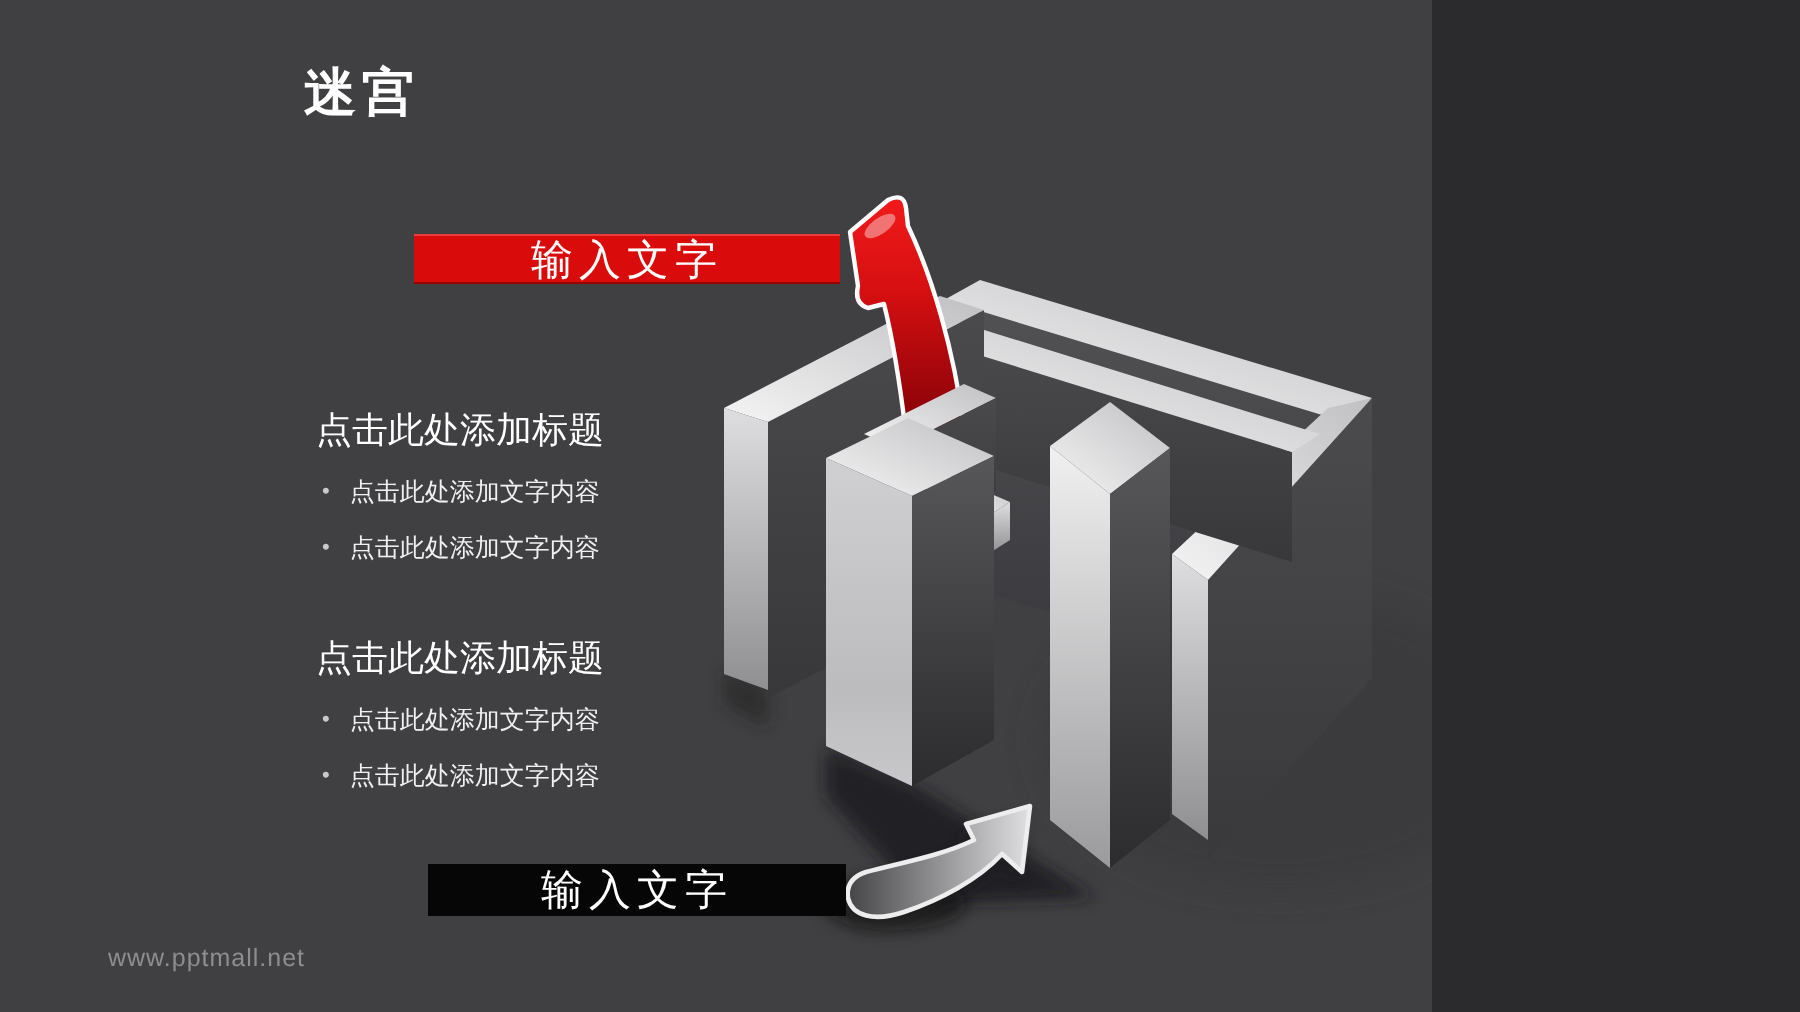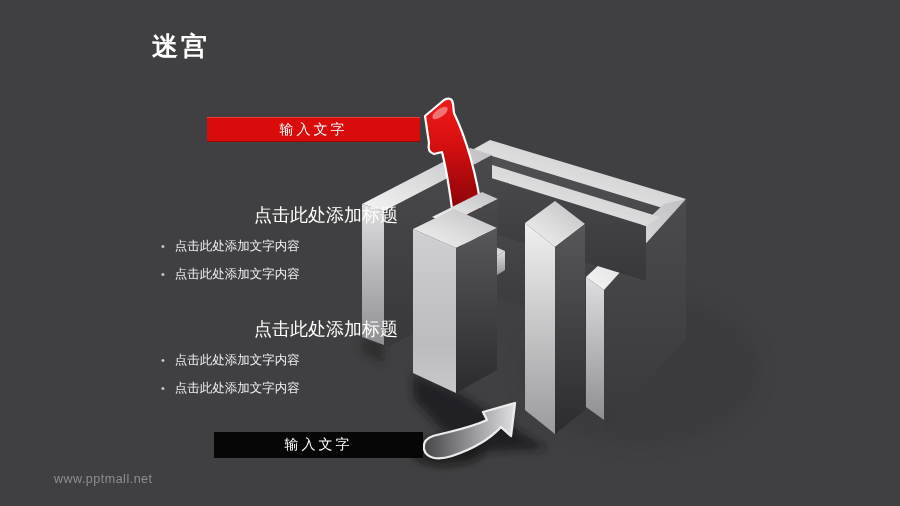--- a/index.html
+++ b/index.html
@@ -5,7 +5,7 @@
   html,body{margin:0;padding:0;background:#2b2b2d;}
   .slide{
     position:relative;
-    width:900px;height:506px;
+    width:716px;height:506px;
     background:#404042;
     overflow:hidden;
     font-family:"Liberation Sans","DejaVu Sans",sans-serif;

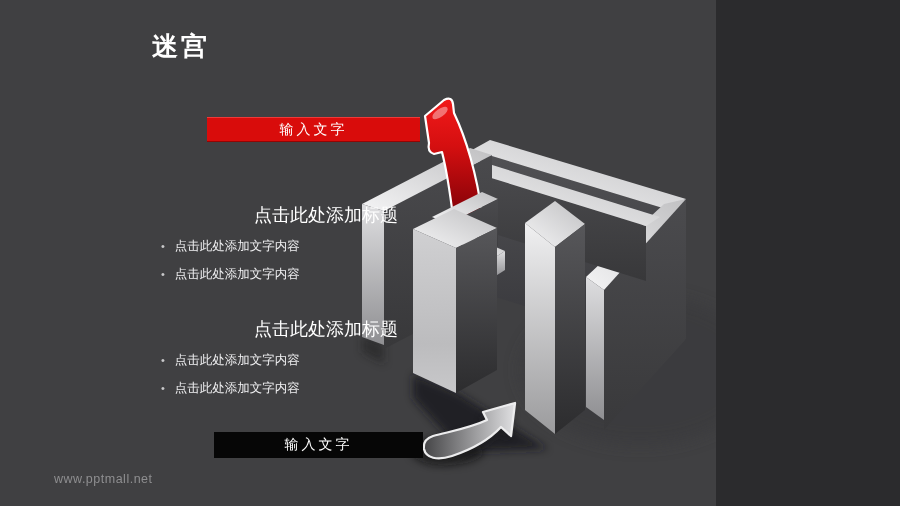--- a/index.html
+++ b/index.html
@@ -21,7 +21,7 @@
   }
   .banner{
     position:absolute;display:flex;align-items:center;justify-content:center;
-    color:#ffffff;font-size:14px;letter-spacing:3px;
+    color:#ffffff;font-size:21px;letter-spacing:3px;
   }
   .banner-top{
     left:207px;top:117px;width:213px;height:25px;

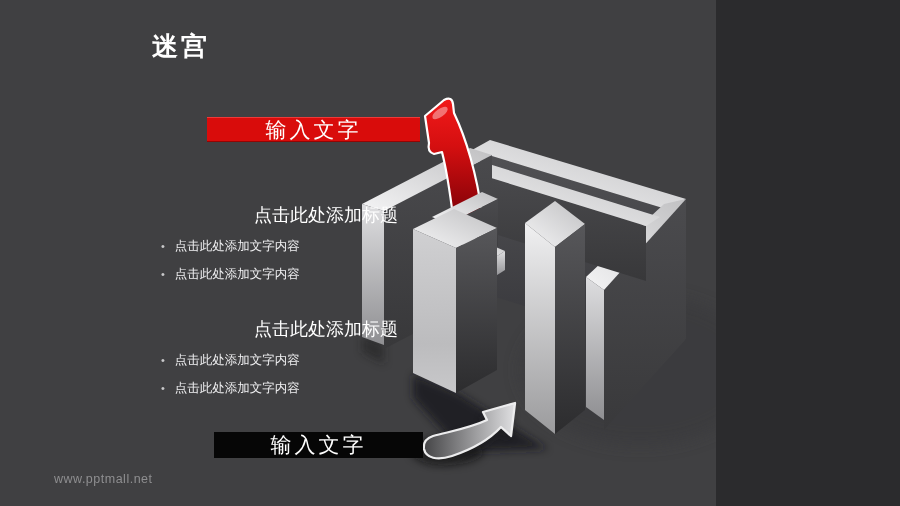--- a/index.html
+++ b/index.html
@@ -35,7 +35,7 @@
   .block{position:absolute;left:158px;width:240px;}
   .block-1{top:203px;}
   .block-2{top:317px;}
-  .block-title{font-size:18px;color:#ffffff;margin-bottom:11px;text-align:right;}
+  .block-title{font-size:18px;color:#ffffff;margin-bottom:11px;}
   .bullet-row{display:flex;align-items:center;gap:10px;margin-bottom:11px;
     font-size:12.5px;color:#f0f0f2;}
   .dot{color:#c9c9cb;font-size:11px;padding-left:3px;line-height:1;}

